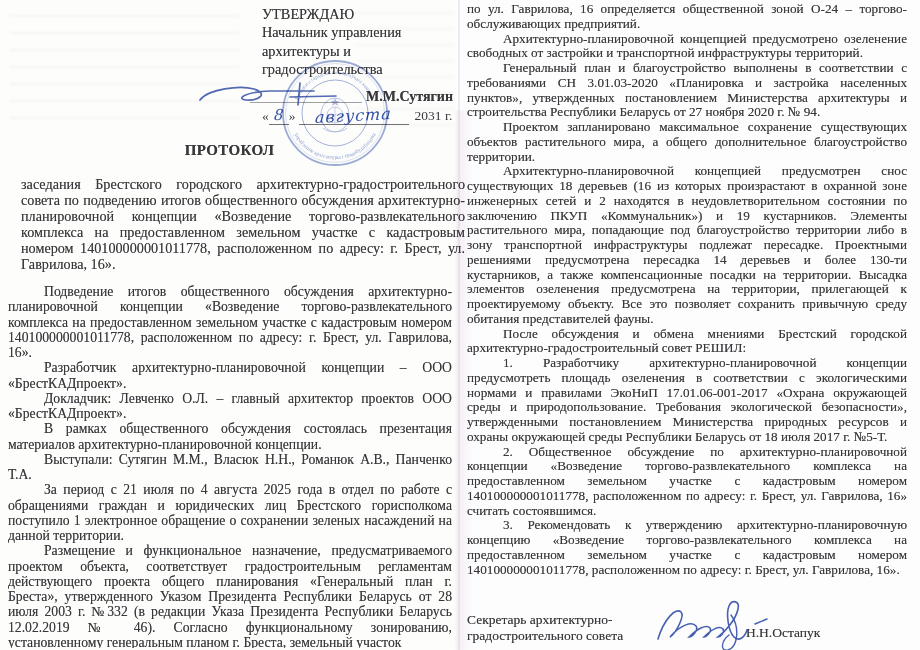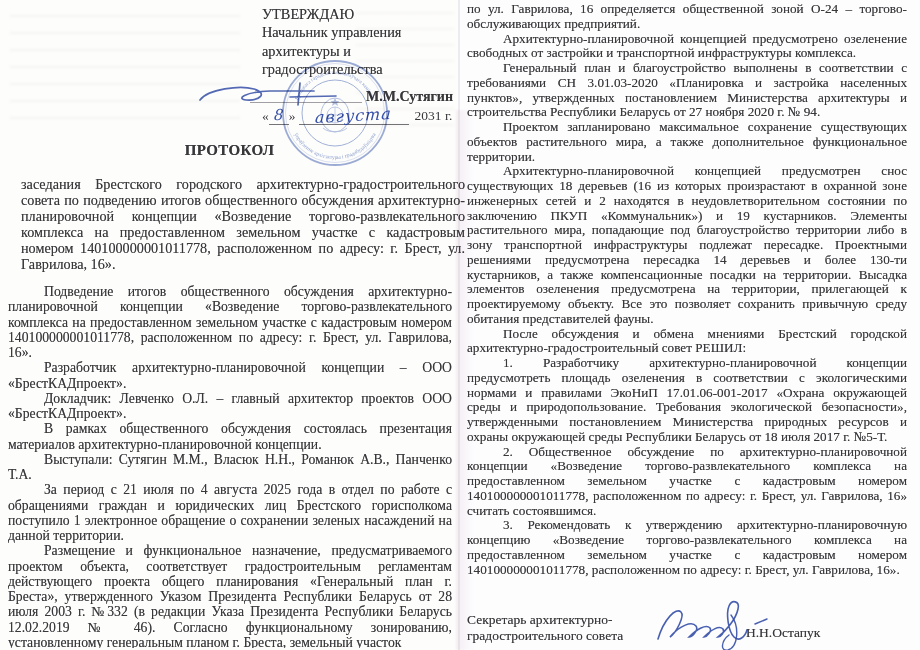--- a/index.html
+++ b/index.html
@@ -136,7 +136,7 @@
   <div class="body-right">
 
   <p class="para no-indent">по ул. Гаврилова, 16 определяется общественной зоной О-24 – торгово-обслуживающих предприятий.</p>
-      <p class="para">Архитектурно-планировочной концепцией предусмотрено озеленение свободных от застройки и транспортной инфраструктуры комплекса.</p>
+      <p class="para">Архитектурно-планировочной концепцией предусмотрено озеленение свободных от застройки и транспортной инфраструктуры территорий.</p>
       <p class="para">Генеральный план и благоустройство выполнены в соответствии с требованиями СН 3.01.03-2020 «Планировка и застройка населенных пунктов», утвержденных постановлением Министерства архитектуры и строительства Республики Беларусь от 27 ноября 2020 г. № 94.</p>
       <p class="para">Проектом запланировано максимальное сохранение существующих объектов растительного мира, а также дополнительное функциональное территории.</p>
       <p class="para">Архитектурно-планировочной концепцией предусмотрен снос существующих 18 деревьев (16 из которых произрастают в охранной зоне инженерных сетей и 2 находятся в неудовлетворительном состоянии по заключению ПКУП «Коммунальник») и 19 кустарников. Элементы растительного мира, попадающие под благоустройство территории либо в зону транспортной инфраструктуры подлежат пересадке. Проектными решениями предусмотрена пересадка 14 деревьев и более 130-ти кустарников, а также компенсационные посадки на территории. Высадка элементов озеленения предусмотрена на территории, прилегающей к проектируемому объекту. Все это позволяет сохранить привычную среду обитания представителей фауны.</p>

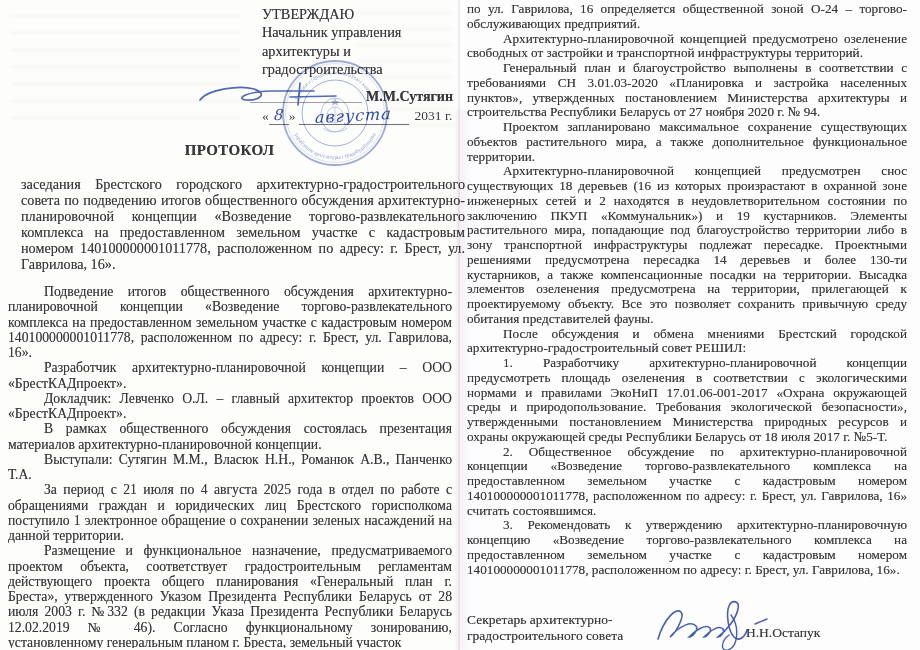--- a/index.html
+++ b/index.html
@@ -138,7 +138,7 @@
   <p class="para no-indent">по ул. Гаврилова, 16 определяется общественной зоной О-24 – торгово-обслуживающих предприятий.</p>
       <p class="para">Архитектурно-планировочной концепцией предусмотрено озеленение свободных от застройки и транспортной инфраструктуры территорий.</p>
       <p class="para">Генеральный план и благоустройство выполнены в соответствии с требованиями СН 3.01.03-2020 «Планировка и застройка населенных пунктов», утвержденных постановлением Министерства архитектуры и строительства Республики Беларусь от 27 ноября 2020 г. № 94.</p>
-      <p class="para">Проектом запланировано максимальное сохранение существующих объектов растительного мира, а также дополнительное функциональное территории.</p>
+      <p class="para">Проектом запланировано максимальное сохранение существующих объектов растительного мира, а общего дополнительное благоустройство территории.</p>
       <p class="para">Архитектурно-планировочной концепцией предусмотрен снос существующих 18 деревьев (16 из которых произрастают в охранной зоне инженерных сетей и 2 находятся в неудовлетворительном состоянии по заключению ПКУП «Коммунальник») и 19 кустарников. Элементы растительного мира, попадающие под благоустройство территории либо в зону транспортной инфраструктуры подлежат пересадке. Проектными решениями предусмотрена пересадка 14 деревьев и более 130-ти кустарников, а также компенсационные посадки на территории. Высадка элементов озеленения предусмотрена на территории, прилегающей к проектируемому объекту. Все это позволяет сохранить привычную среду обитания представителей фауны.</p>
       <p class="para">После обсуждения и обмена мнениями Брестский городской архитектурно-градостроительный совет РЕШИЛ:</p>
       <p class="para">1. Разработчику архитектурно-планировочной концепции предусмотреть площадь озеленения в соответствии с экологическими нормами и правилами ЭкоНиП 17.01.06-001-2017 «Охрана окружающей среды и природопользование. Требования экологической безопасности», утвержденными постановлением Министерства природных ресурсов и охраны окружающей среды Республики Беларусь от 18 июля 2017 г. №5-Т.</p>

